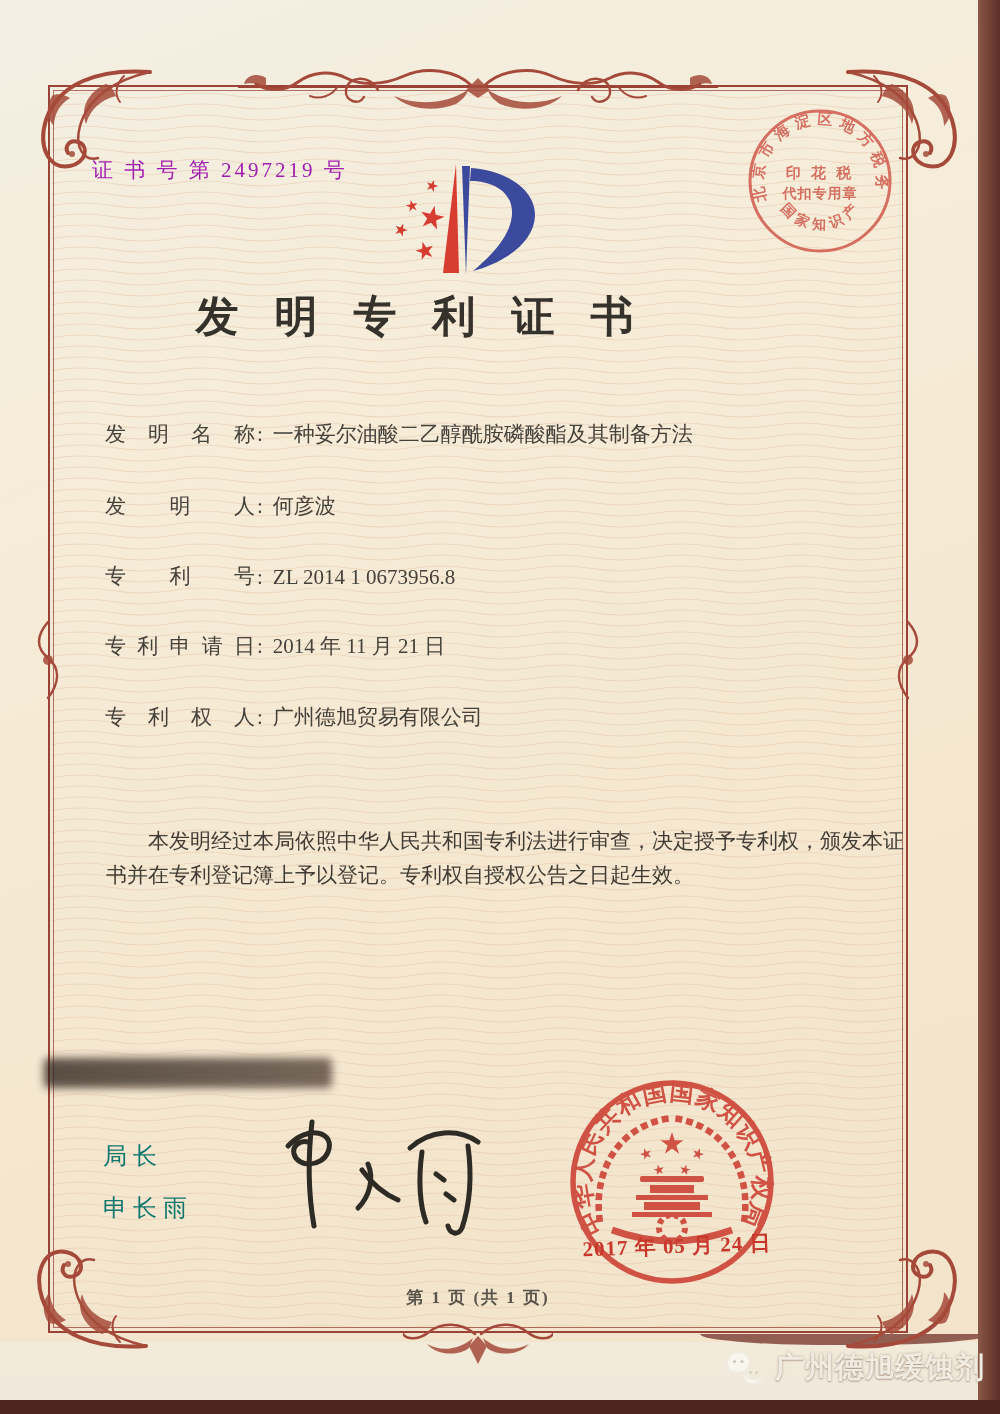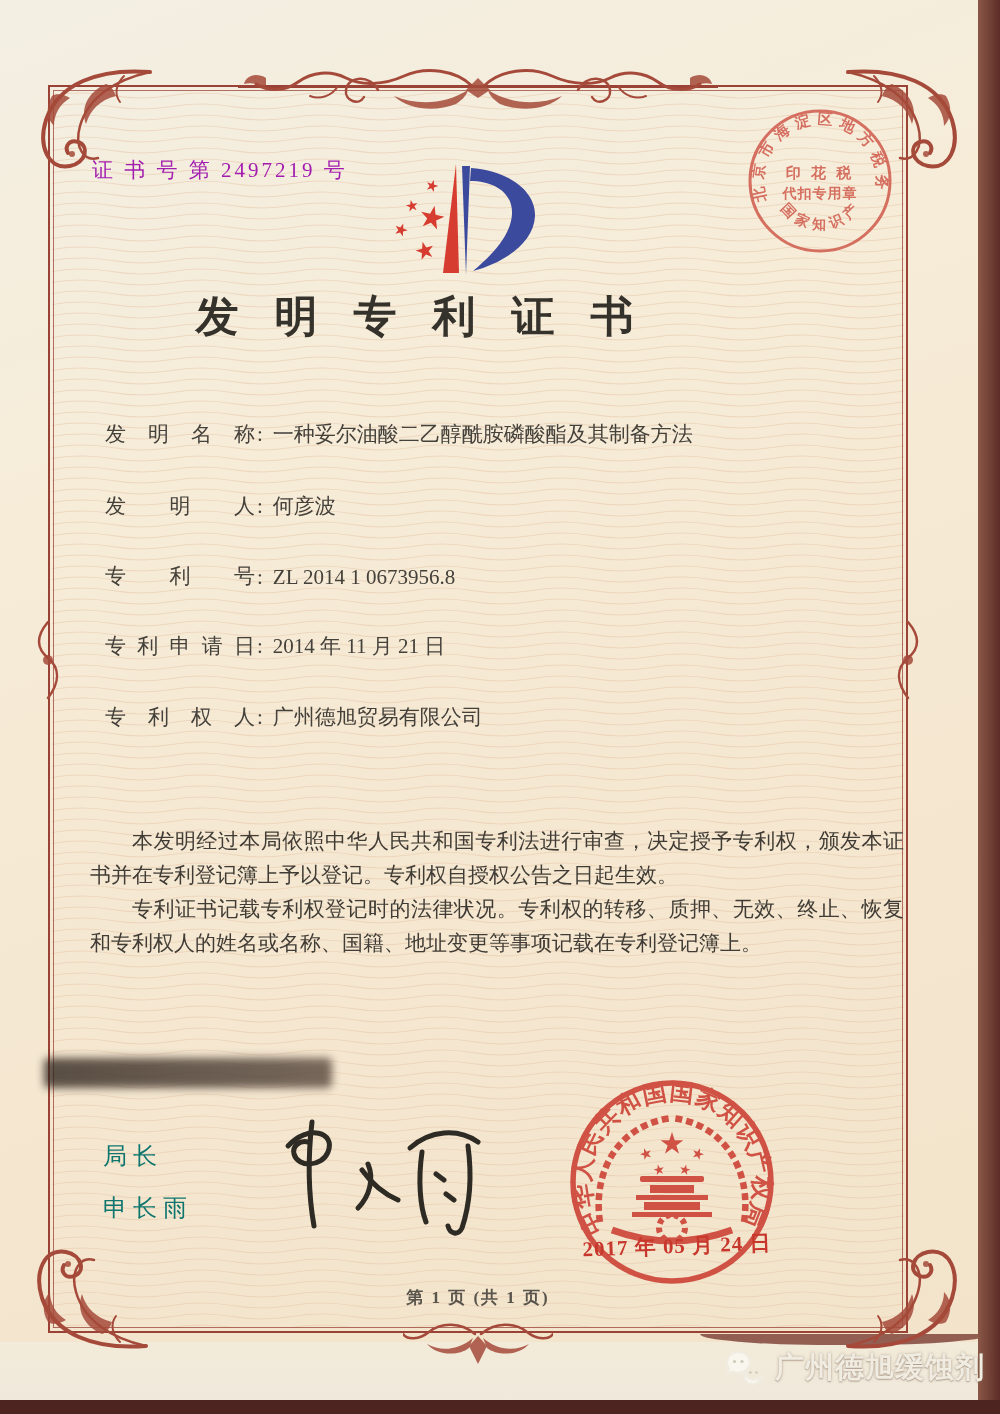--- a/index.html
+++ b/index.html
@@ -38,7 +38,7 @@
   .flabel{display:inline-block;width:150px;text-align:justify;text-align-last:justify;vertical-align:bottom;}
   .fcolon{margin:0 10px 0 2px;}
   .paras{left:90px;top:824px;width:814px;font-size:21px;line-height:34px;text-align:justify;color:#403c35;}
-  .paras p{text-indent:2em;}
+  .paras p{text-indent:2em;margin-left:16px;}
   .director{left:103px;font-size:24px;color:#0f766e;letter-spacing:6px;font-family:"Liberation Sans","DejaVu Sans",sans-serif;}
   .footer{left:48px;top:1286px;width:860px;text-align:center;font-size:17px;letter-spacing:2px;color:#5a554c;font-weight:bold;}
   

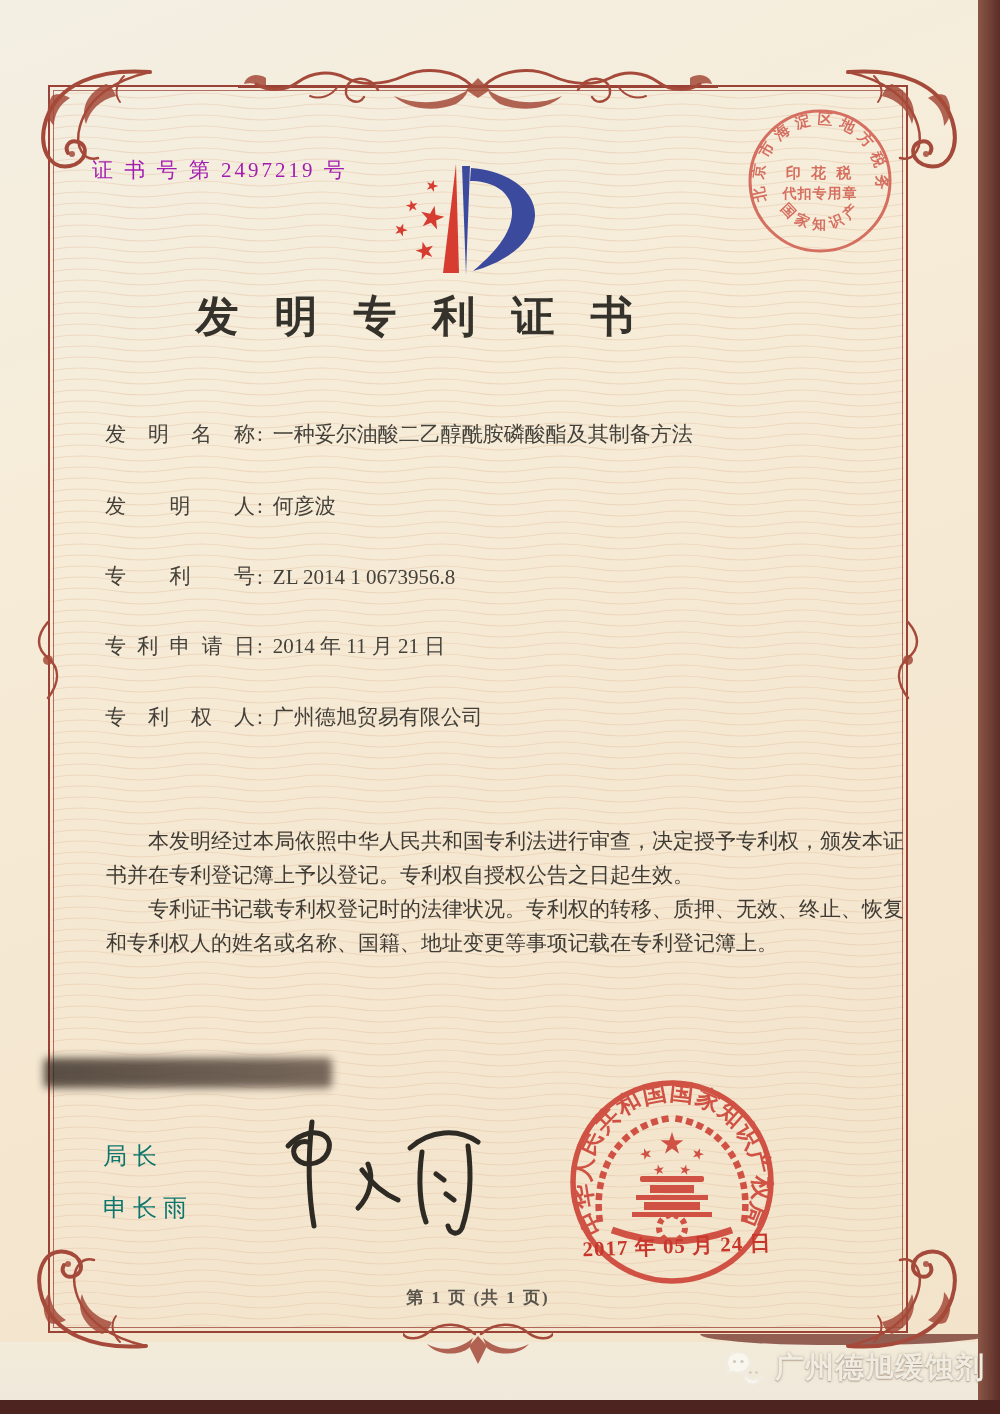--- a/index.html
+++ b/index.html
@@ -175,7 +175,6 @@
 
   <div class="abs paras">
     <p>本发明经过本局依照中华人民共和国专利法进行审查，决定授予专利权，颁发本证书并在专利登记簿上予以登记。专利权自授权公告之日起生效。</p>
-    <p>专利证书记载专利权登记时的法律状况。专利权的转移、质押、无效、终止、恢复和专利权人的姓名或名称、国籍、地址变更等事项记载在专利登记簿上。</p>
   </div>
 
   <div class="abs redaction"></div>

